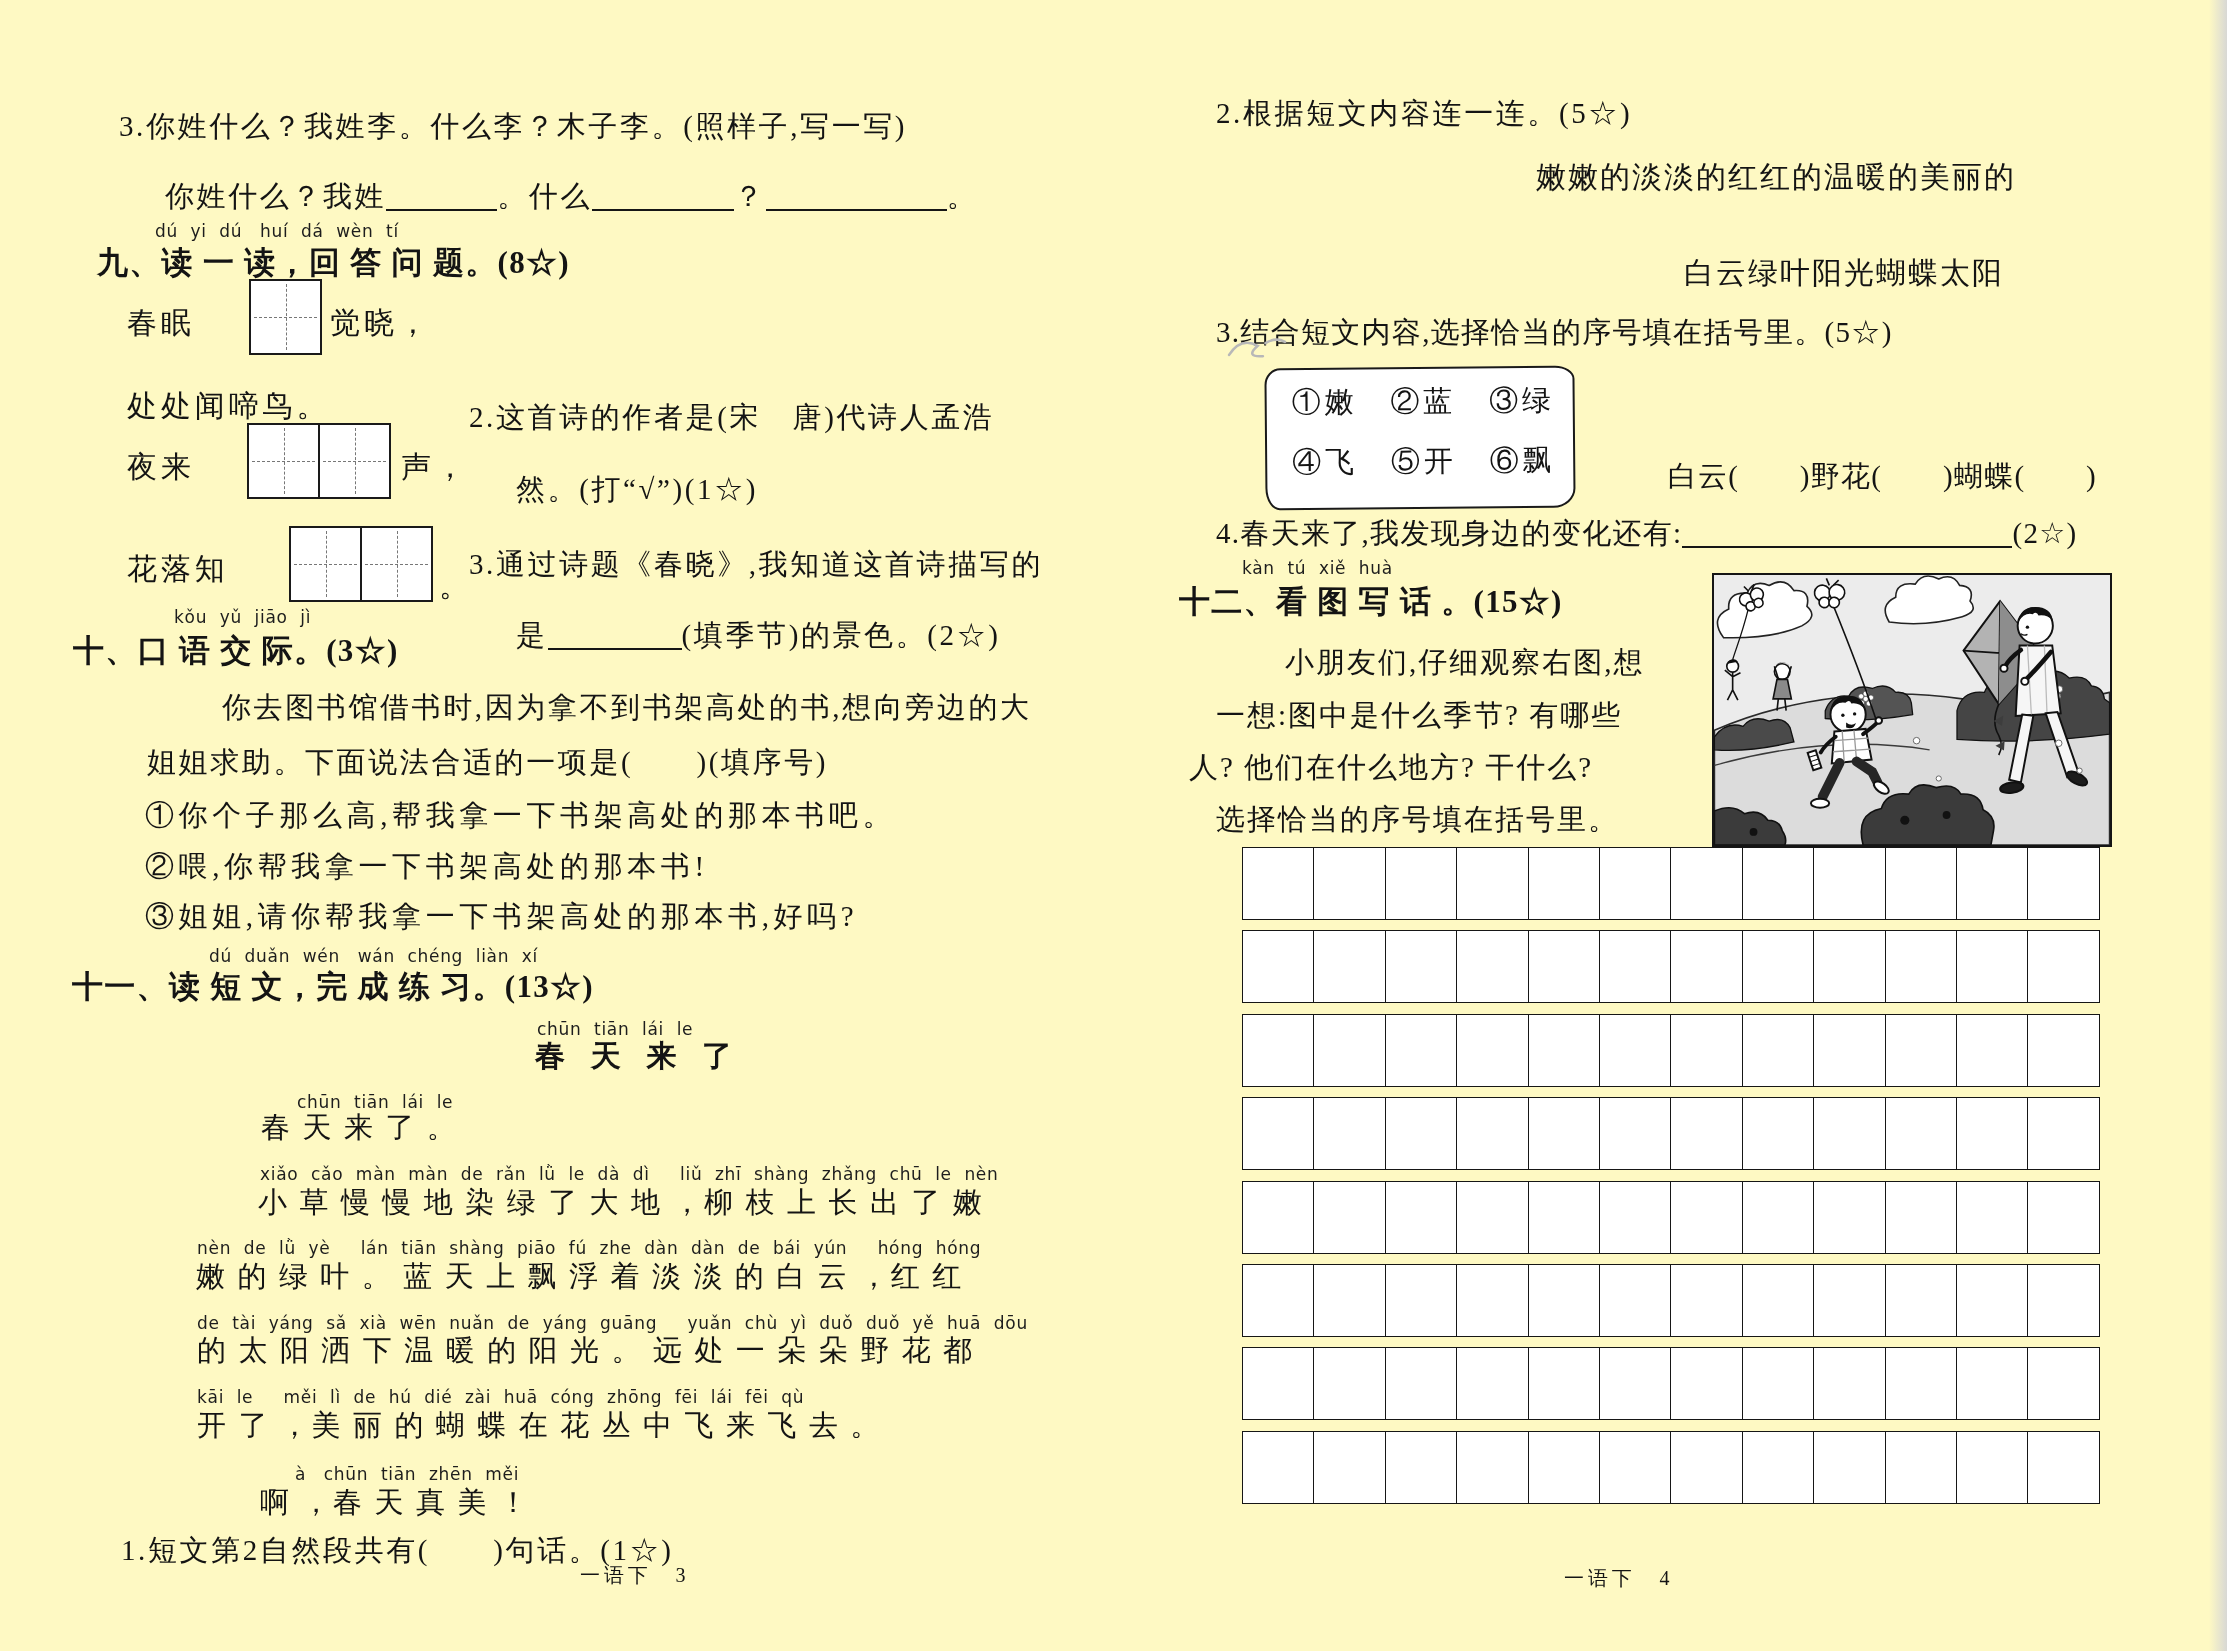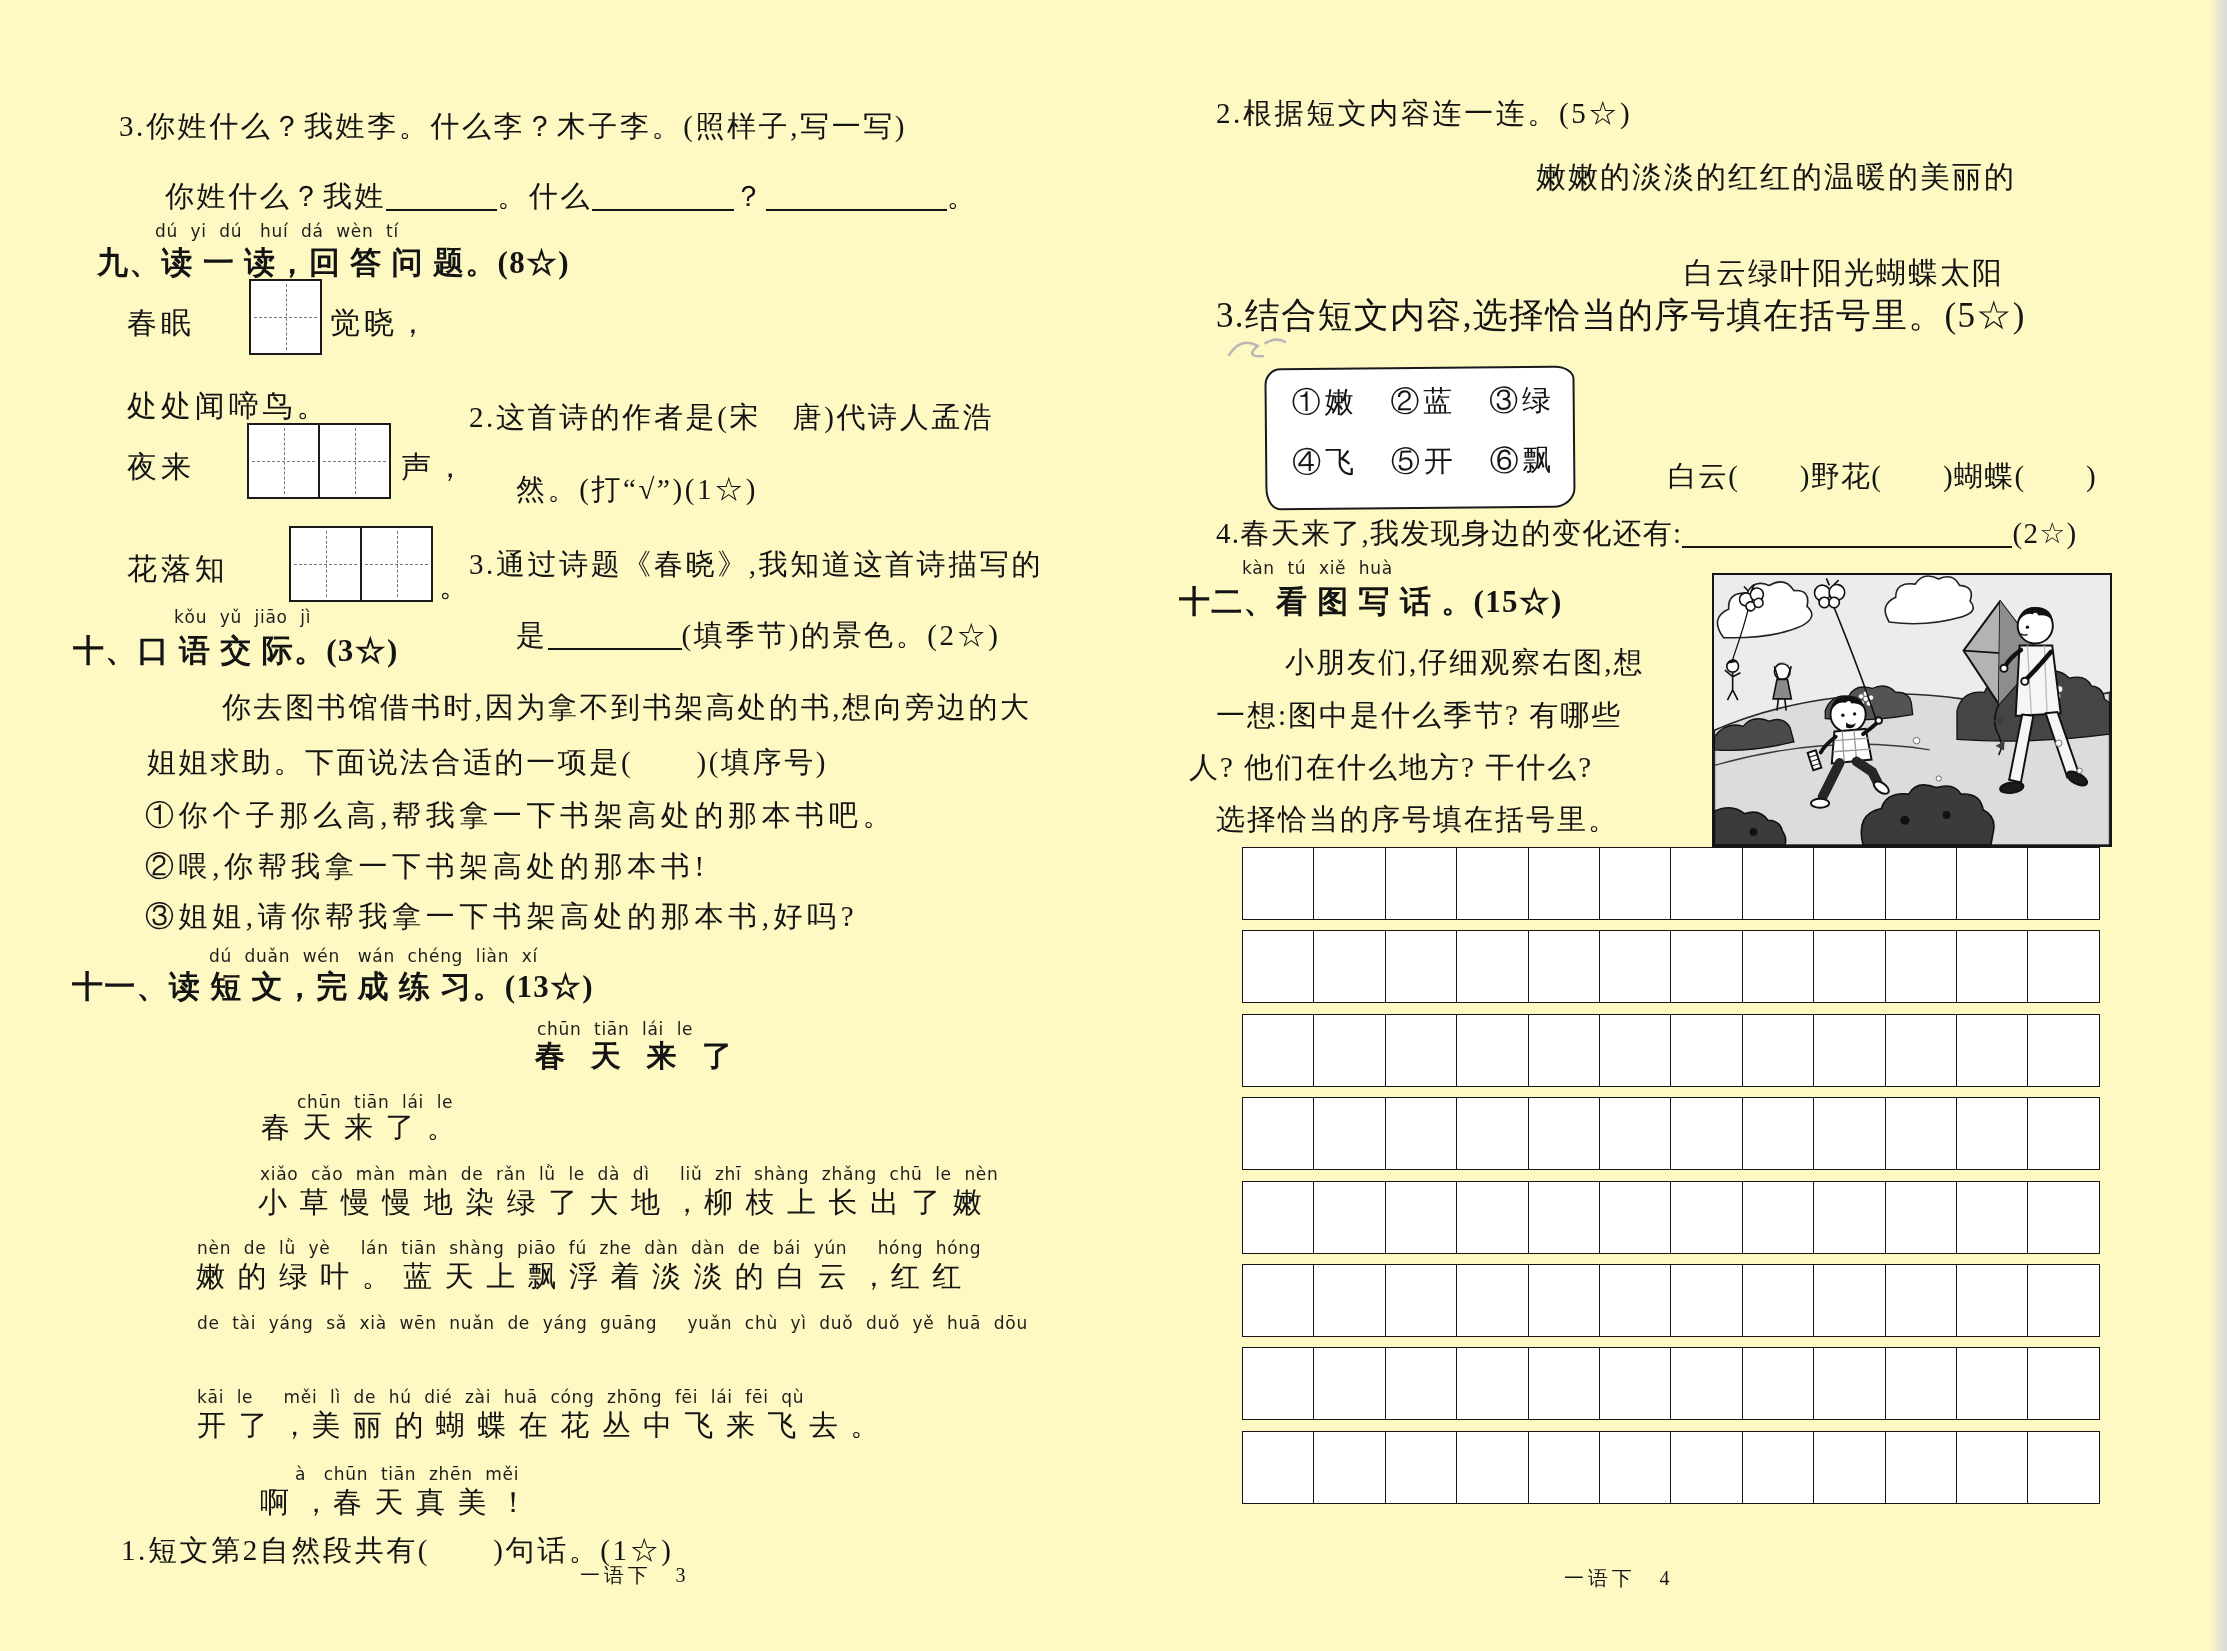--- a/index.html
+++ b/index.html
@@ -138,7 +138,7 @@
     <span>太阳</span>
   </div>
 
-  <span class="t zh" style="left:1216px;top:296px;font-size:35px;letter-spacing:1.3px">3.结合短文内容,选择恰当的序号填在括号里。(5☆)</span>
+  <span class="t zh" style="left:1216px;top:316px;font-size:29px;letter-spacing:1.3px">3.结合短文内容,选择恰当的序号填在括号里。(5☆)</span>
 
   <div class="bank" style="left:1265px;top:367px;width:306px;height:138px">
     <span class="t zh" style="left:25px;top:15.7px;letter-spacing:3.9px">①嫩　②蓝　③绿</span>

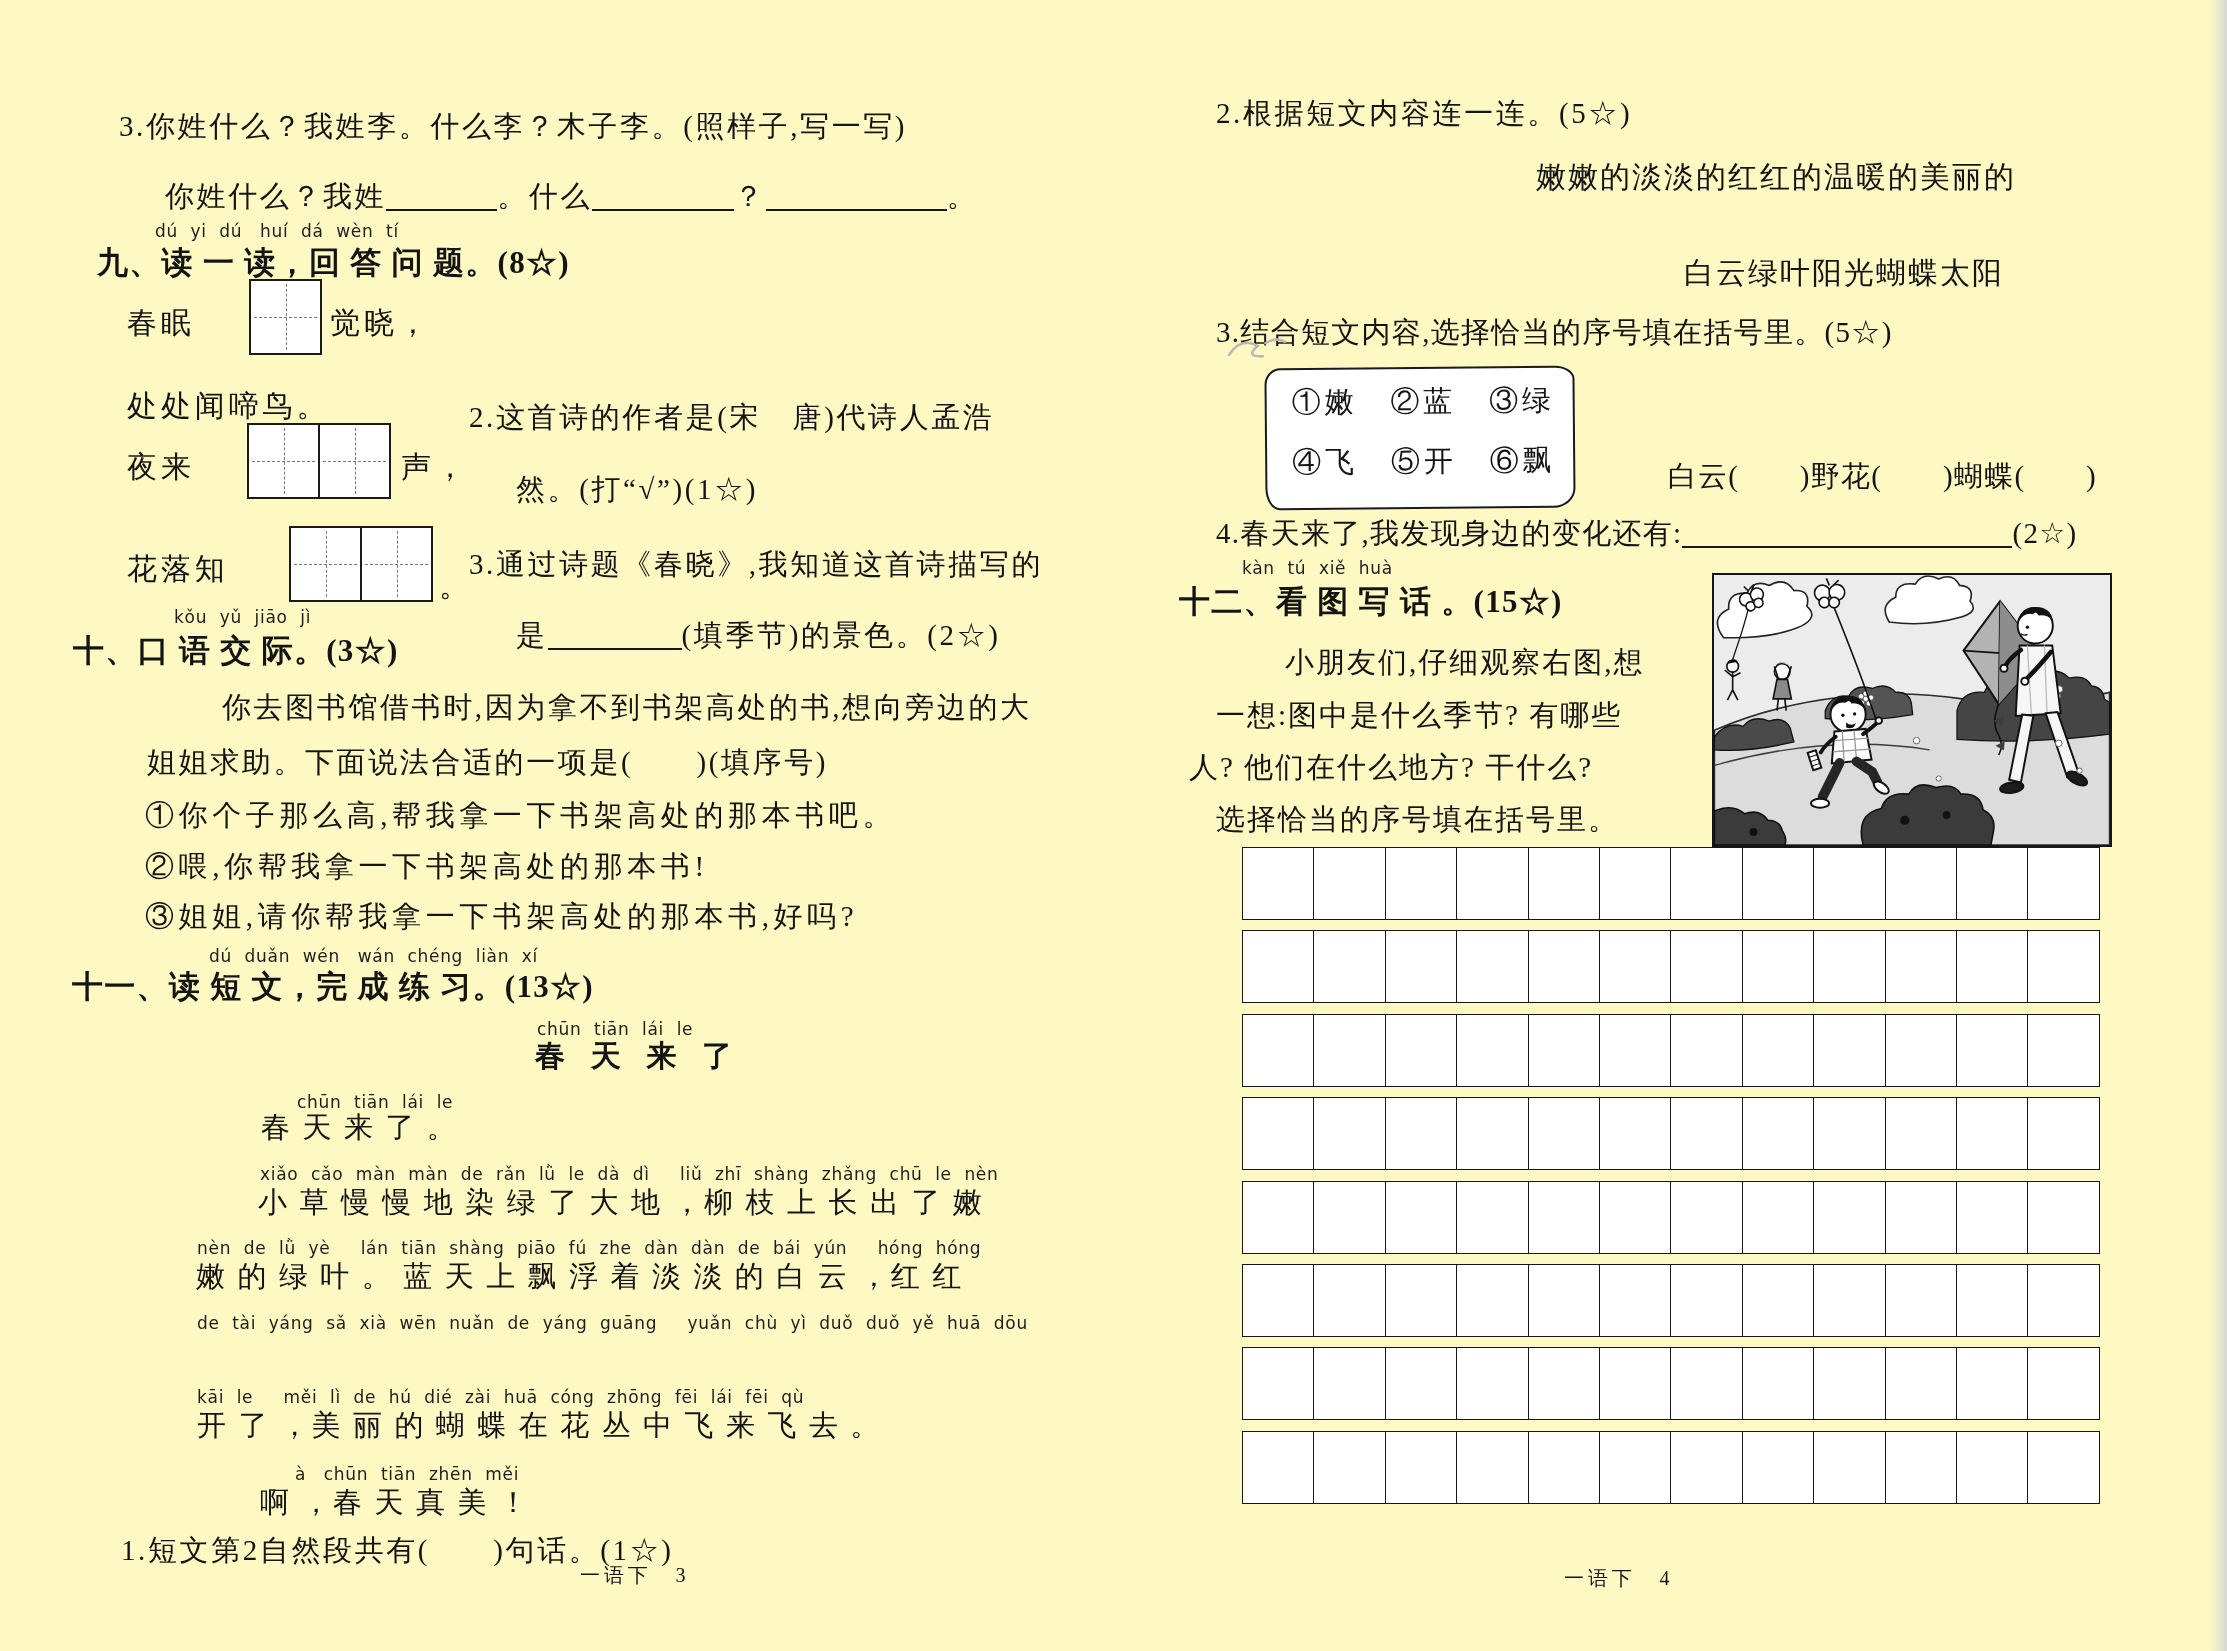--- a/index.html
+++ b/index.html
@@ -111,6 +111,7 @@
   <span class="t zh" style="left:196px;top:1260px">嫩 的 绿 叶 。 蓝 天 上 飘 浮 着 淡 淡 的 白 云 ，红 红</span>
 
   <span class="t py" style="left:197px;top:1314px">de tài yáng sǎ xià wēn nuǎn de yáng guāng　 yuǎn chù yì duǒ duǒ yě huā dōu</span>
+  <span class="t zh" style="left:197px;top:1334px">的 太 阳 洒 下 温 暖 的 阳 光 。 远 处 一 朵 朵 野 花 都</span>
 
   <span class="t py" style="left:197px;top:1388px">kāi le　 měi lì de hú dié zài huā cóng zhōng fēi lái fēi qù</span>
   <span class="t zh" style="left:197px;top:1409px">开 了 ，美 丽 的 蝴 蝶 在 花 丛 中 飞 来 飞 去 。</span>

